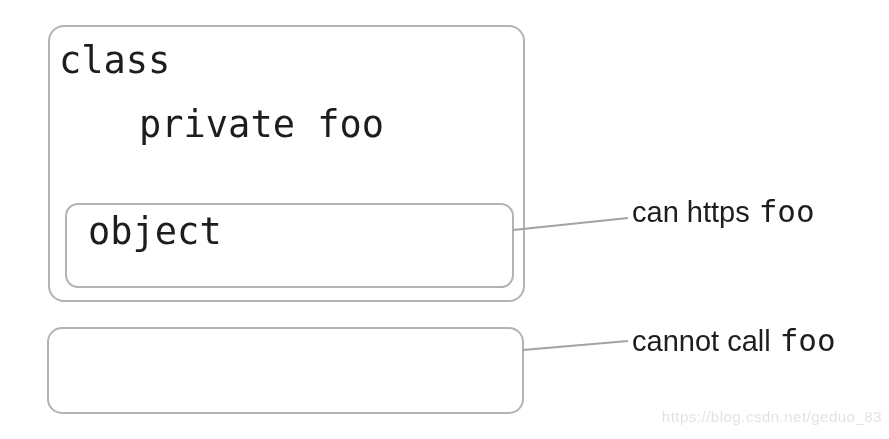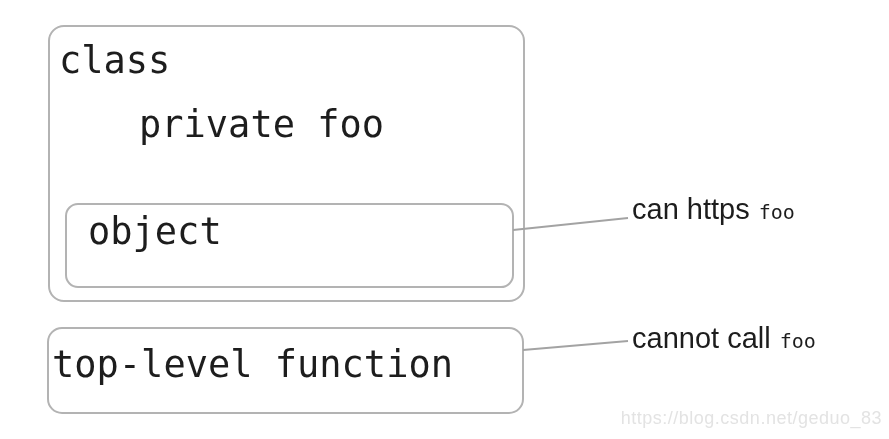--- a/index.html
+++ b/index.html
@@ -51,7 +51,7 @@
   .ann-cannot { left: 632px; top: 323px; }
   .annotation .code {
     font-family: "DejaVu Sans Mono", monospace;
-    font-size: 20px;
+    font-size: 31px;
     margin-left: 9px;
   }
   .connector-overlay {

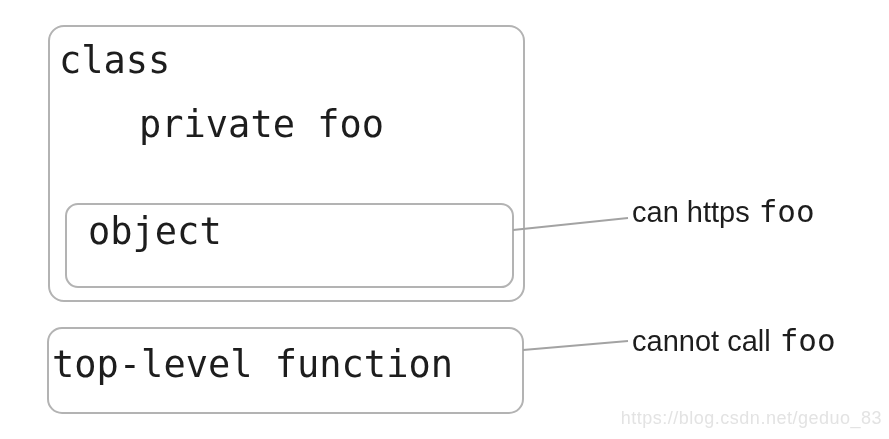--- a/index.html
+++ b/index.html
@@ -86,7 +86,6 @@
 
   <div class="code-label lbl-object">object</div>
 
-  <div class="code-label lbl-toplevel">top-level function</div>
 
   <svg class="connector-overlay" viewBox="0 0 889 439" xmlns="http://www.w3.org/2000/svg">
     <line x1="513" y1="230" x2="628" y2="218" stroke="#a3a3a3" stroke-width="1.8"></line>

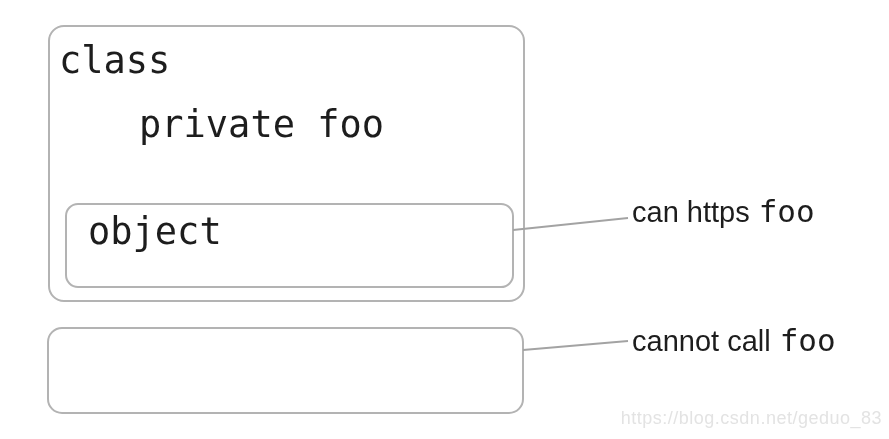--- a/index.html
+++ b/index.html
@@ -65,7 +65,7 @@
     right: 7px;
     top: 408px;
     font-family: "Liberation Sans", sans-serif;
-    font-size: 18px;
+    font-size: 15px;
     letter-spacing: 0.5px;
     color: var(--watermark);
     white-space: nowrap;

